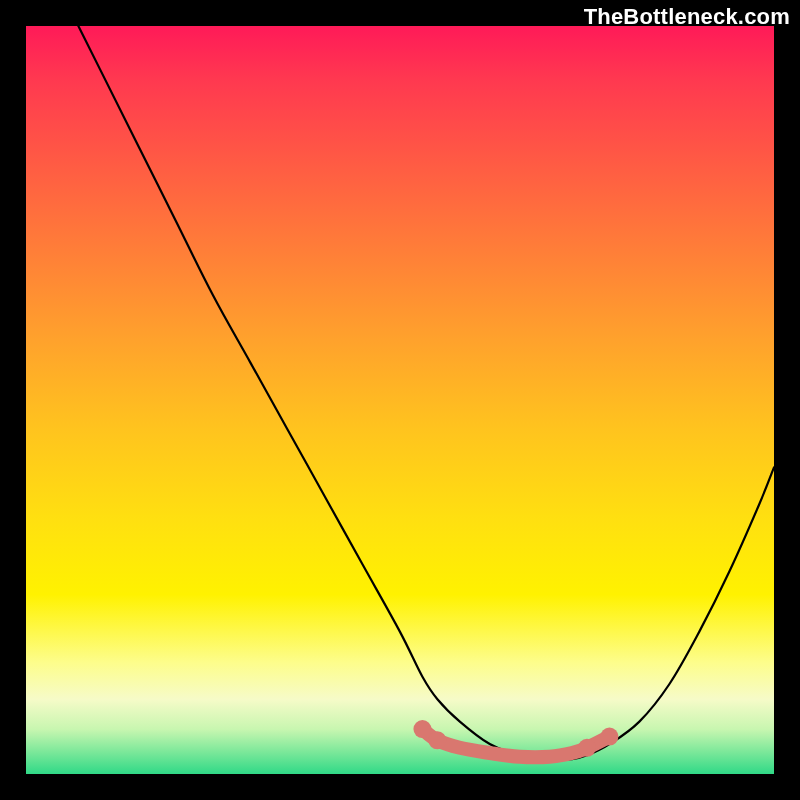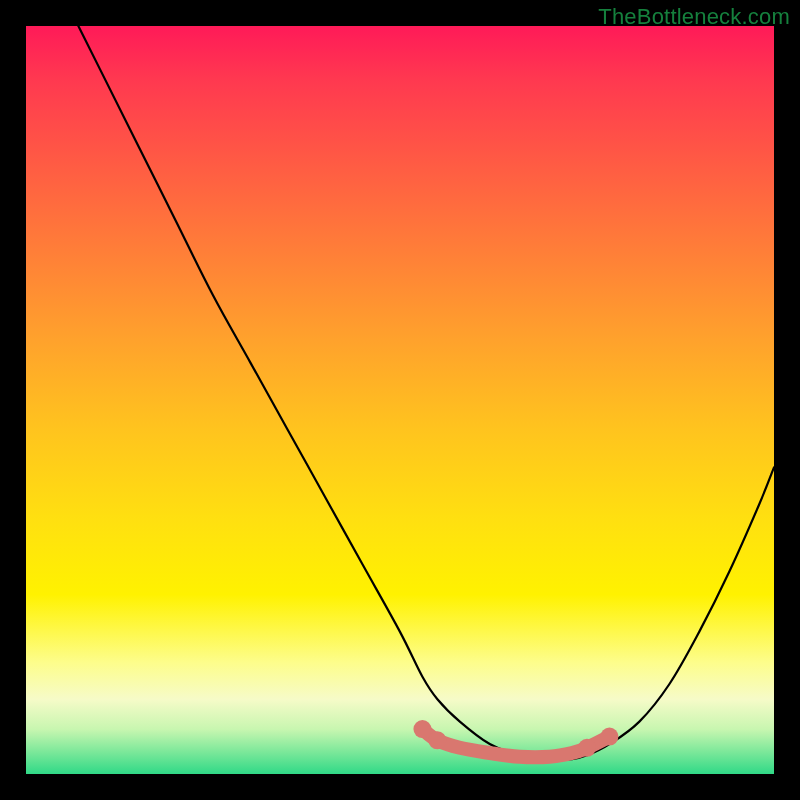--- a/index.html
+++ b/index.html
@@ -51,9 +51,9 @@
     position: absolute;
     top: 4px;
     right: 10px;
-    color: #15803d;
+    color: #ffffff;
     font-size: 22px;
-    font-weight: 400;
+    font-weight: 700;
     letter-spacing: 0.2px;
     user-select: none;
   }

